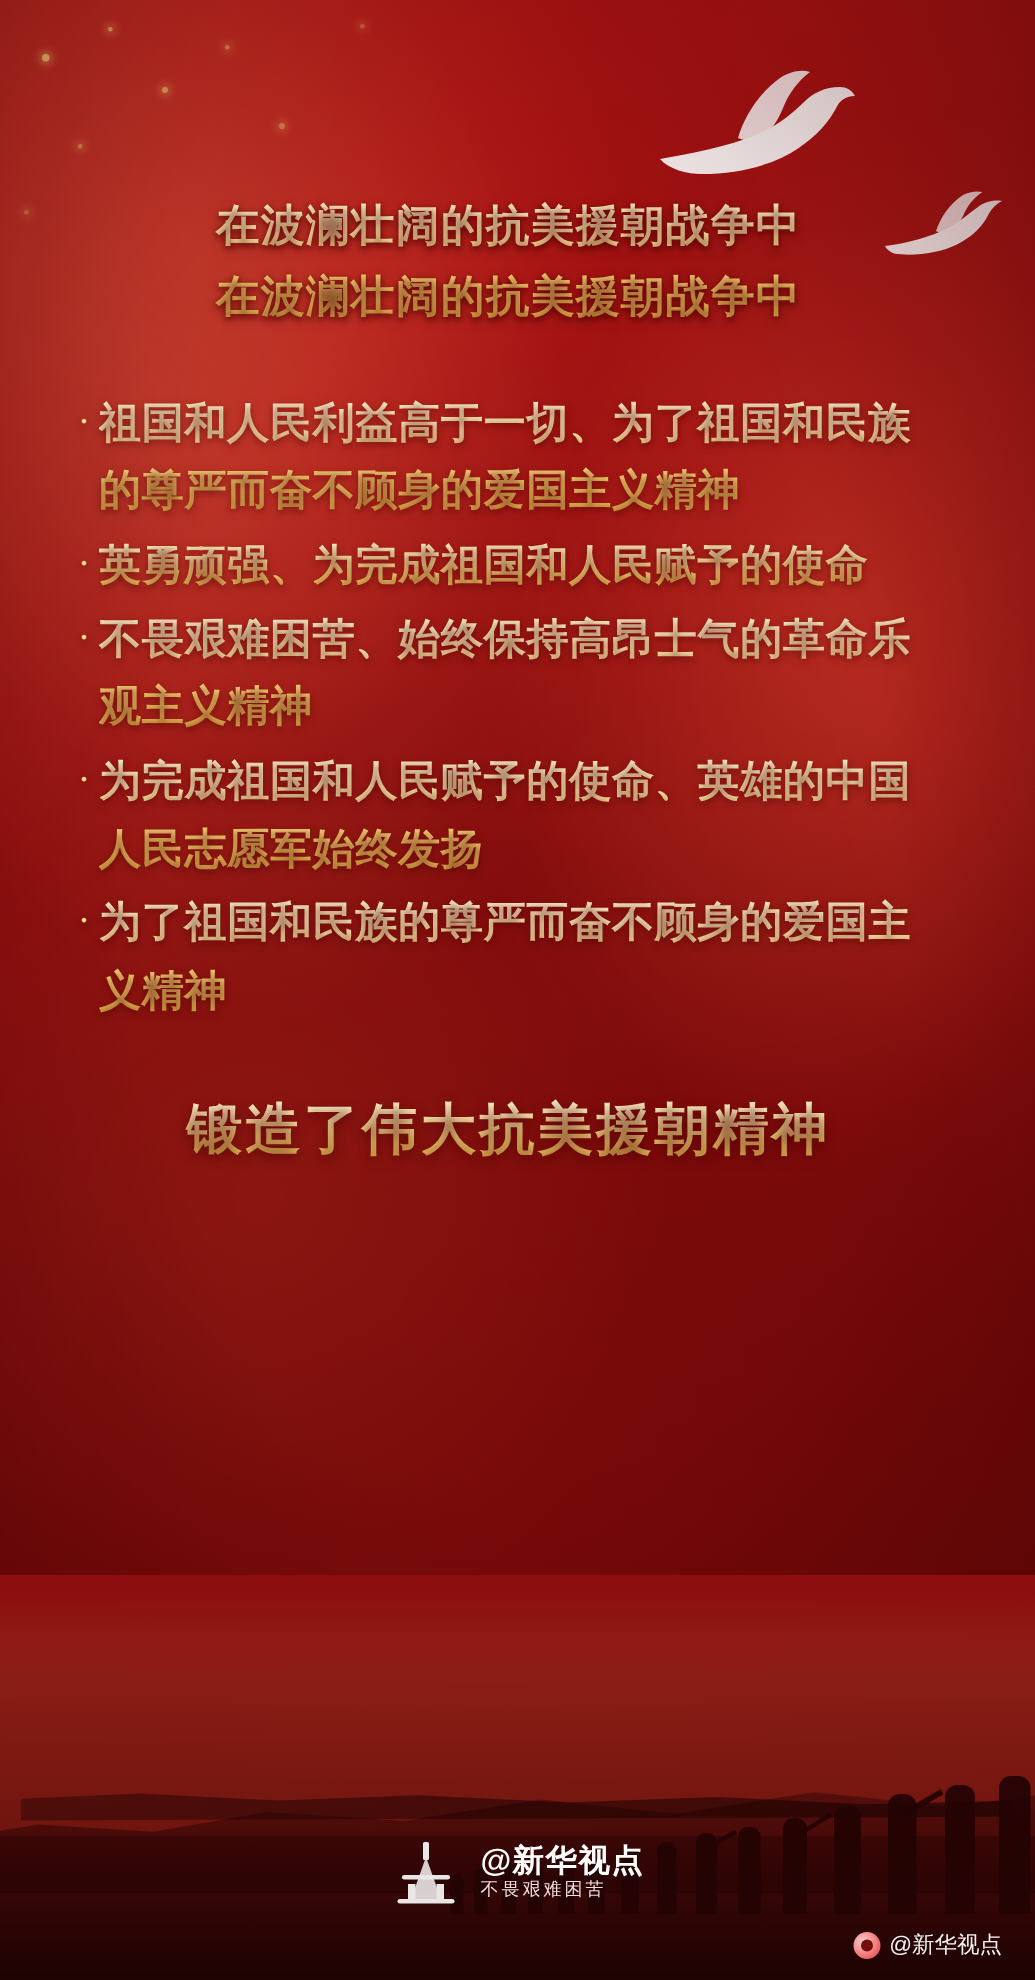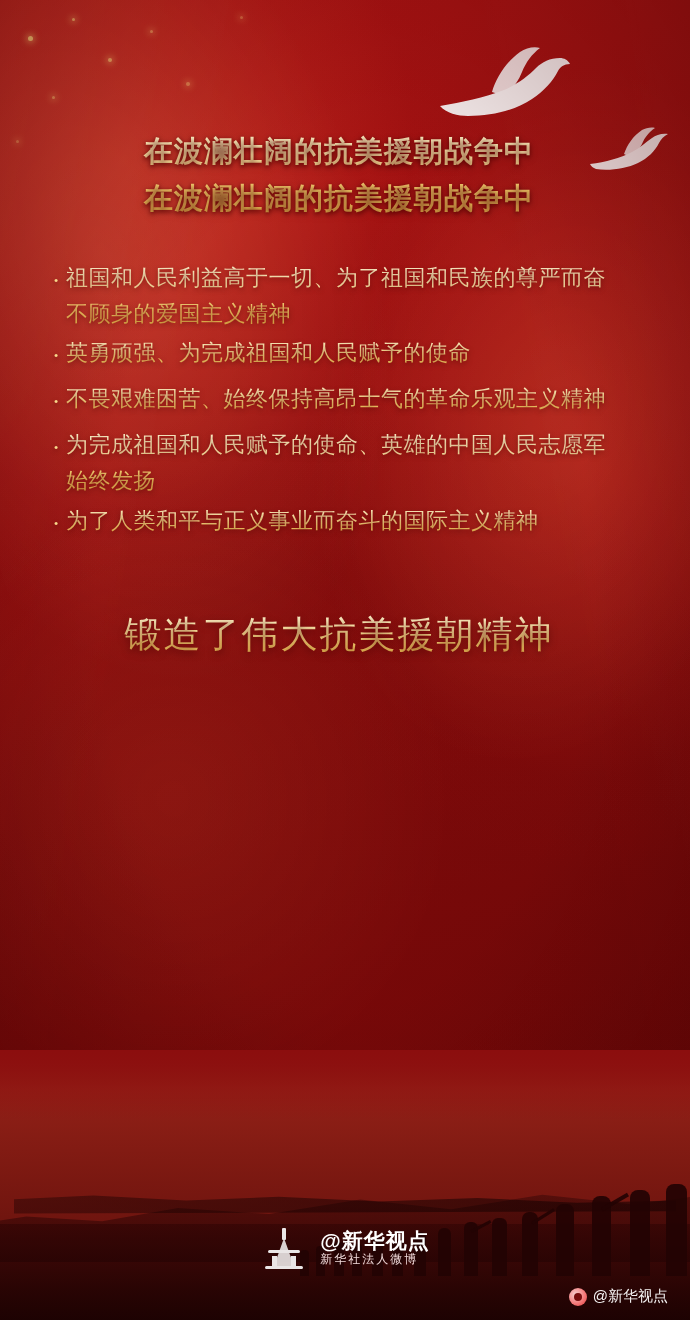--- a/index.html
+++ b/index.html
@@ -125,8 +125,8 @@
   }
   .btext {
     flex: 1 1 auto;
-    font-weight: normal;
-    font-size: 22px;
+    font-weight: bold;
+    font-size: 28px;
     line-height: 1.62;
     letter-spacing: 0.5px;
     background: linear-gradient(180deg, #fff7d6 0%, #ffeaae 32%, #f2c969 66%, #dfa93f 100%);

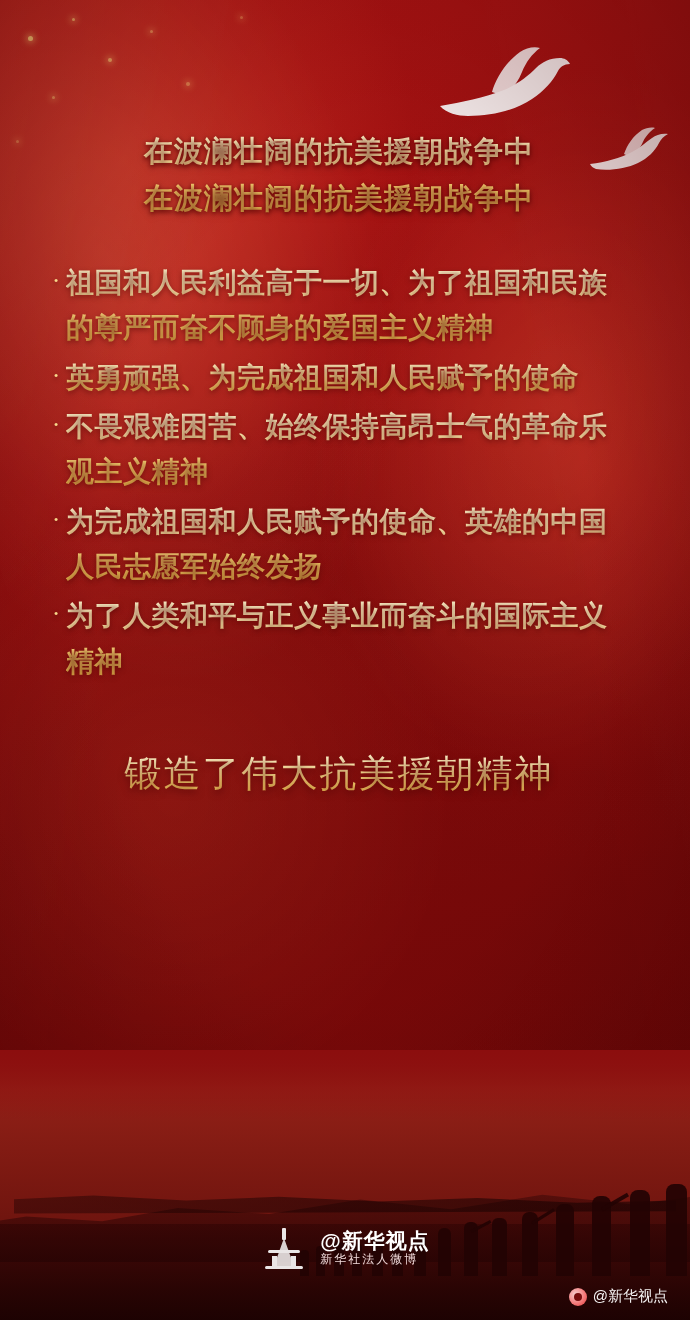--- a/index.html
+++ b/index.html
@@ -320,7 +320,7 @@
       </div>
       <div class="bullet">
         <span class="dot">·</span>
-        <span class="btext">为了人类和平与正义事业而奋斗的国际主义精神</span>
+        <span class="btext">为了祖国和民族的尊严而奋不顾身的爱国主义精神</span>
       </div>
     </div>
 

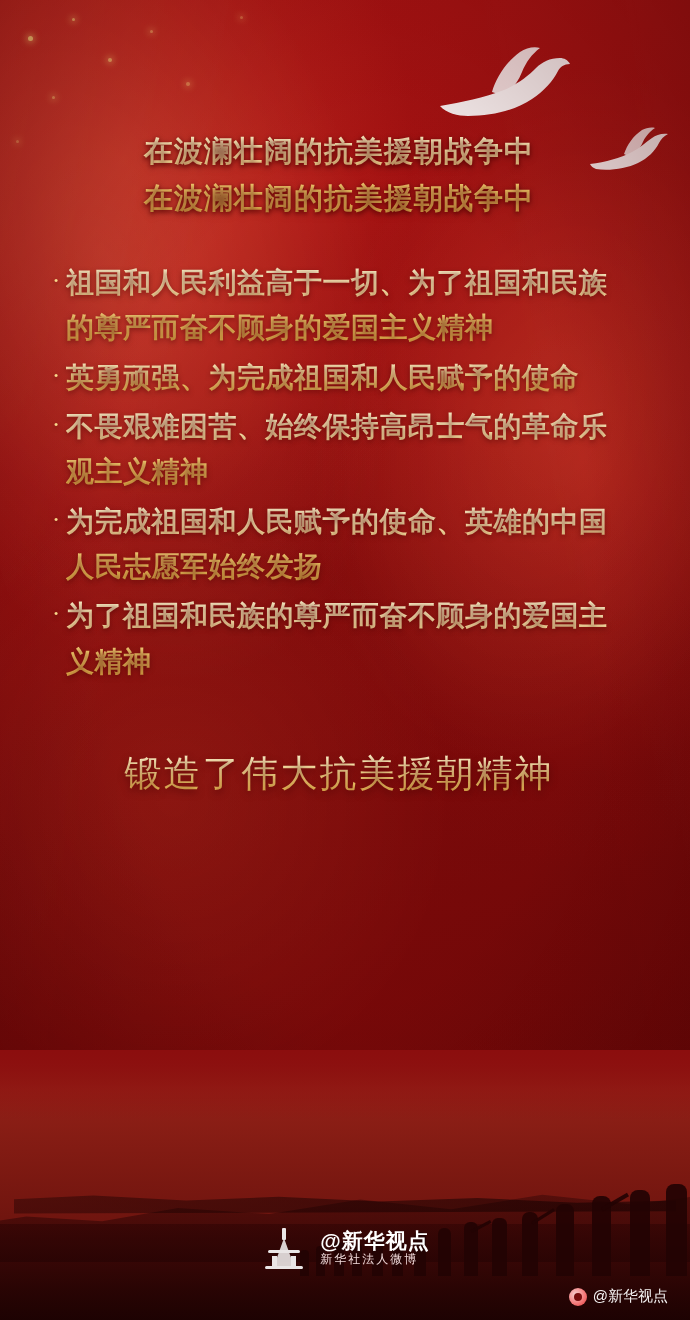--- a/index.html
+++ b/index.html
@@ -136,9 +136,9 @@
     text-shadow: 0 2px 5px rgba(70,0,0,.5);
   }
   .closing {
-    margin-top: 64px;
+    margin-top: 44px;
     text-align: center;
-    font-weight: normal;
+    font-weight: bold;
     font-size: 37px;
     letter-spacing: 2px;
     line-height: 1.4;

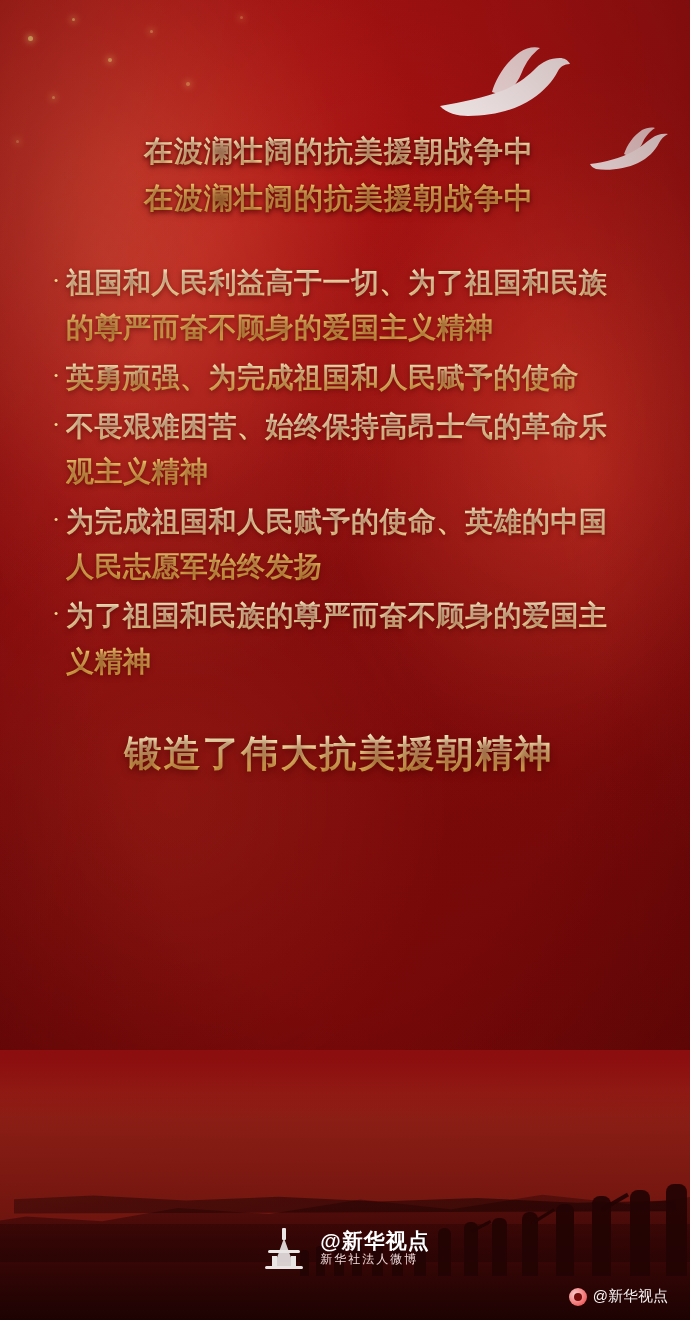--- a/index.html
+++ b/index.html
@@ -373,7 +373,7 @@
     </div>
     <div class="logo-text">
       <div class="lt1">@新华视点</div>
-      <div class="lt2">新华社法人微博</div>
+      <div class="lt2">不畏艰难困苦</div>
     </div>
   </div>
 

